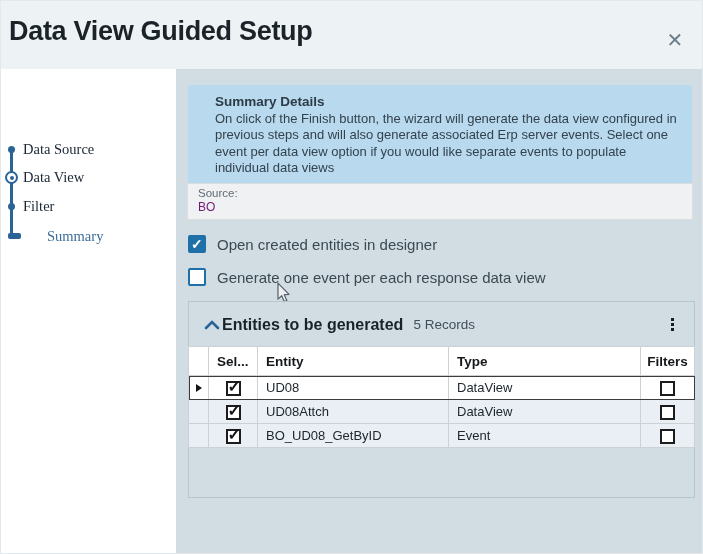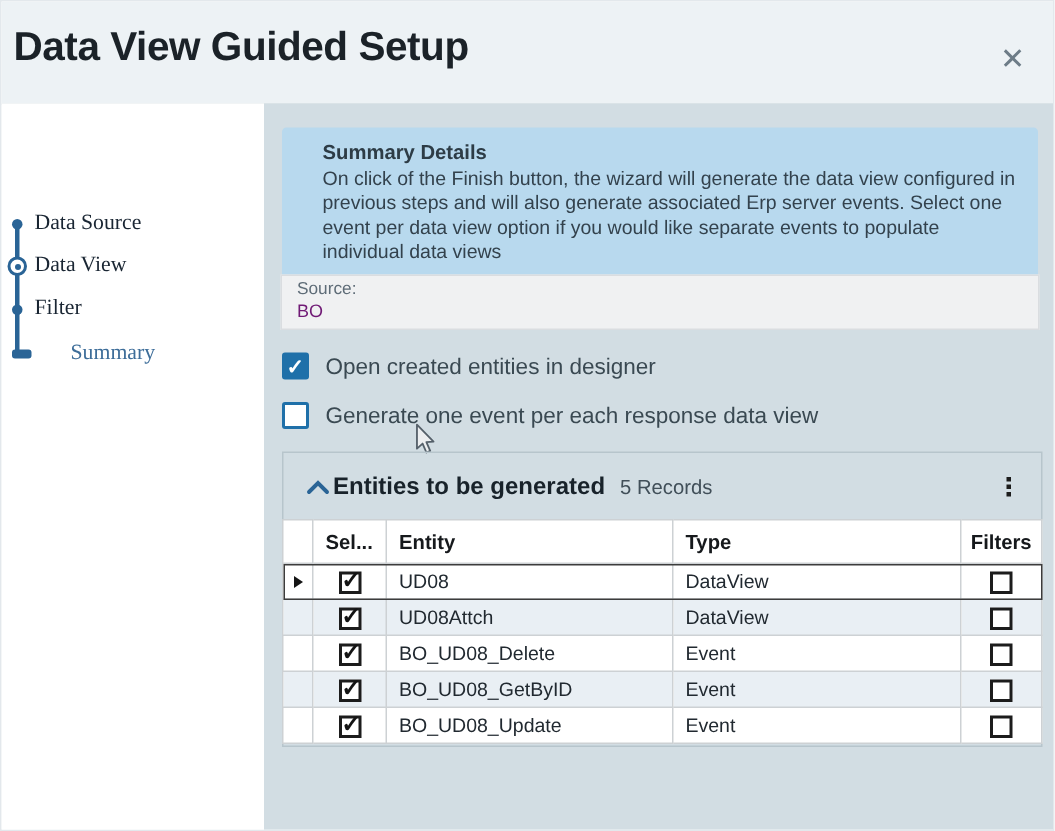--- a/index.html
+++ b/index.html
@@ -180,13 +180,6 @@
               <td>DataView</td>
               <td class="center"><span class="cb-dark"></span></td>
             </tr>
-            <tr class="">
-              <td class="gutter"></td>
-              <td class="center"><span class="cb-dark checked"></span></td>
-              <td>BO_UD08_Delete</td>
-              <td>Event</td>
-              <td class="center"><span class="cb-dark"></span></td>
-            </tr>
             <tr class="alt ">
               <td class="gutter"></td>
               <td class="center"><span class="cb-dark checked"></span></td>

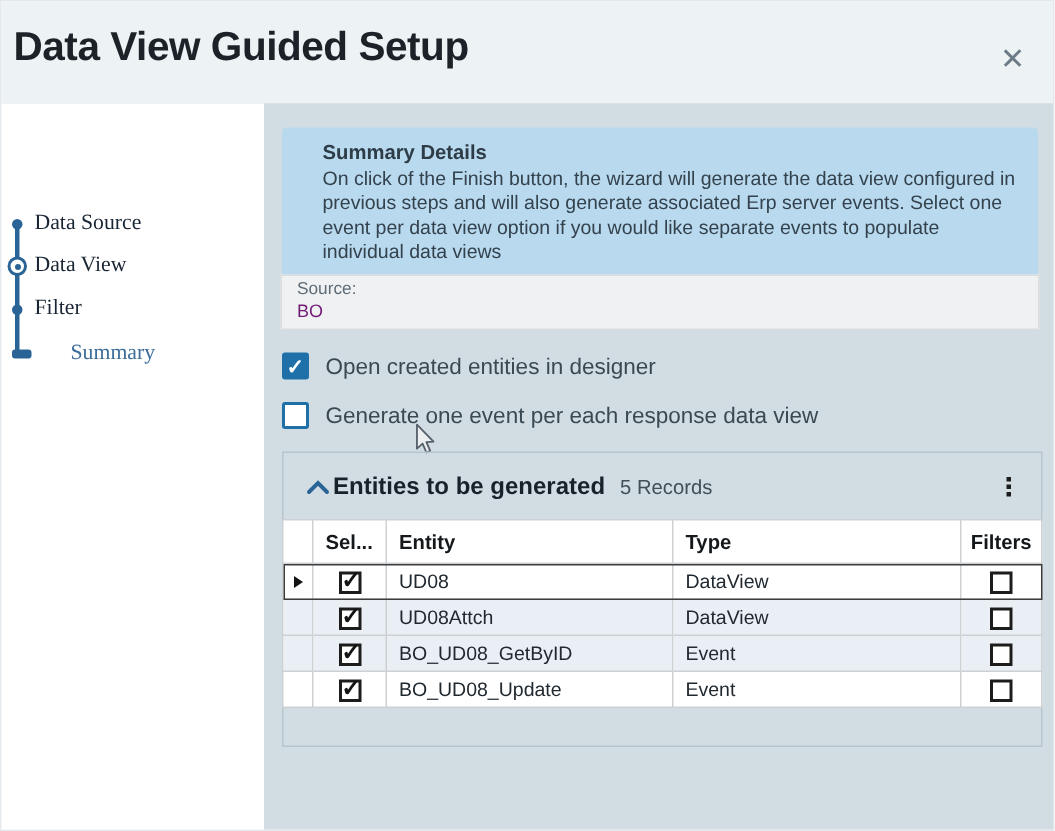--- a/index.html
+++ b/index.html
@@ -187,13 +187,6 @@
               <td>Event</td>
               <td class="center"><span class="cb-dark"></span></td>
             </tr>
-            <tr class="">
-              <td class="gutter"></td>
-              <td class="center"><span class="cb-dark checked"></span></td>
-              <td>BO_UD08_Update</td>
-              <td>Event</td>
-              <td class="center"><span class="cb-dark"></span></td>
-            </tr>
           </tbody>
       </table>
     </section>

